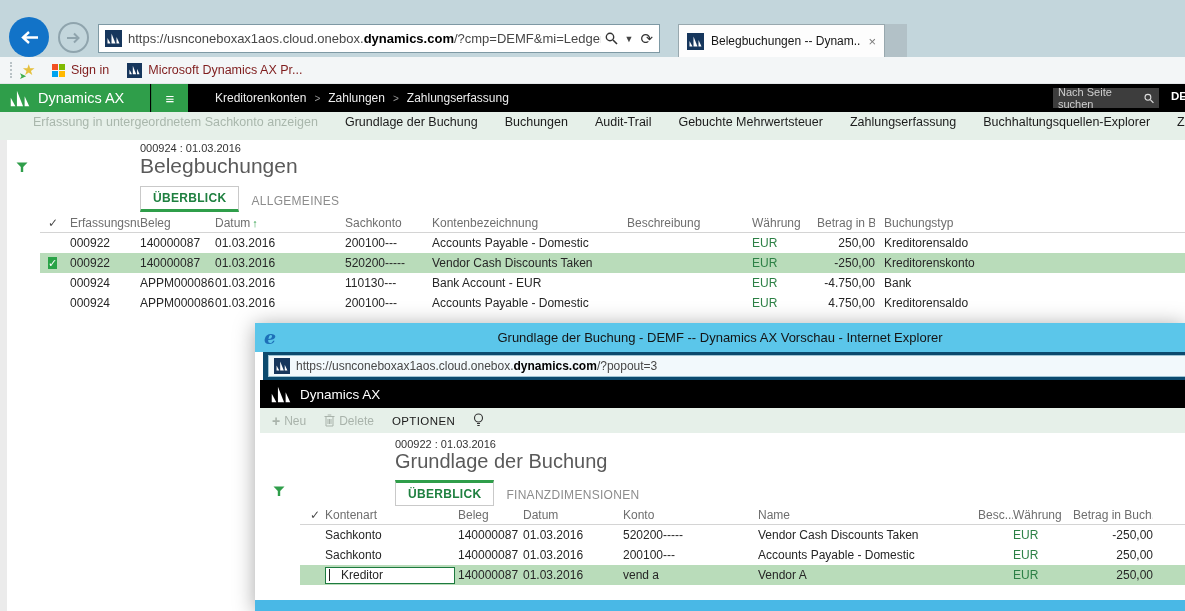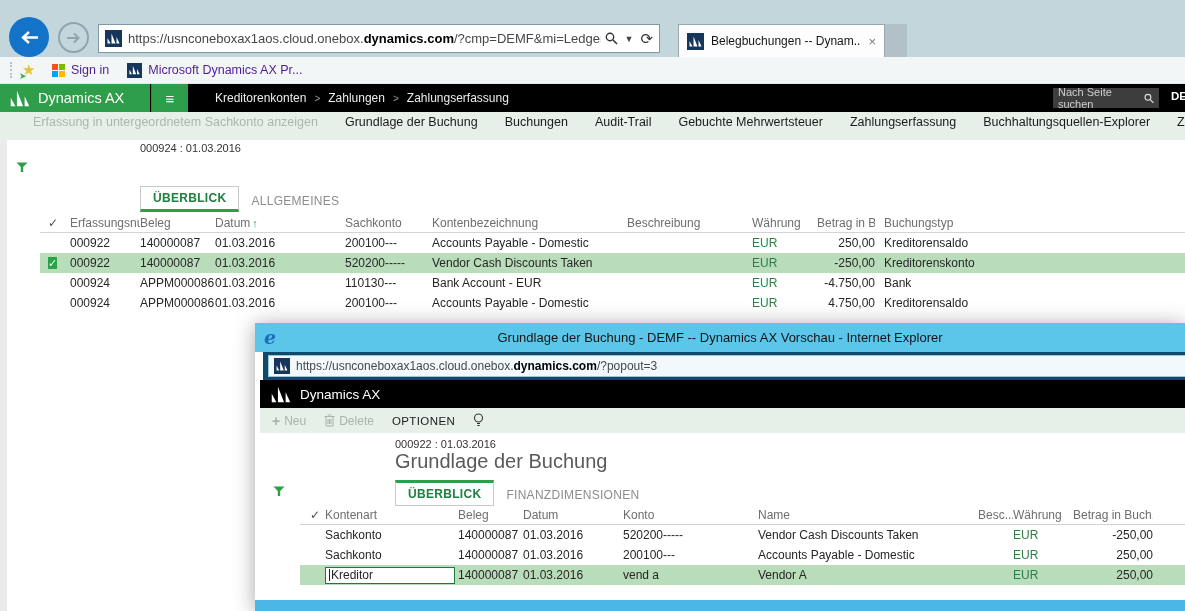--- a/index.html
+++ b/index.html
@@ -30,7 +30,7 @@
   .fav-grip { width:4px; height:16px; border-left:2px dotted #b9c2c6; margin:0 8px 0 10px; }
   .fav-star { position:relative; width:20px; margin-right:10px; font-size:15px; color:#e5c13f; }
   .fav-star .arrow { position:absolute; left:-3px; bottom:-2px; font-size:9px; color:#3fae4c; }
-  .fav-item { display:flex; align-items:center; gap:6px; margin-right:18px; font-size:12.5px; color:#4c1d95; cursor:pointer; }
+  .fav-item { display:flex; align-items:center; gap:6px; margin-right:18px; font-size:12.5px; color:#7f1d1d; cursor:pointer; }
   .mslogo { display:grid; grid-template-columns:6px 6px; grid-template-rows:6px 6px; gap:1px; }
   .mslogo i:nth-child(1){background:#f25022}.mslogo i:nth-child(2){background:#7fba00}
   .mslogo i:nth-child(3){background:#00a4ef}.mslogo i:nth-child(4){background:#ffb900}

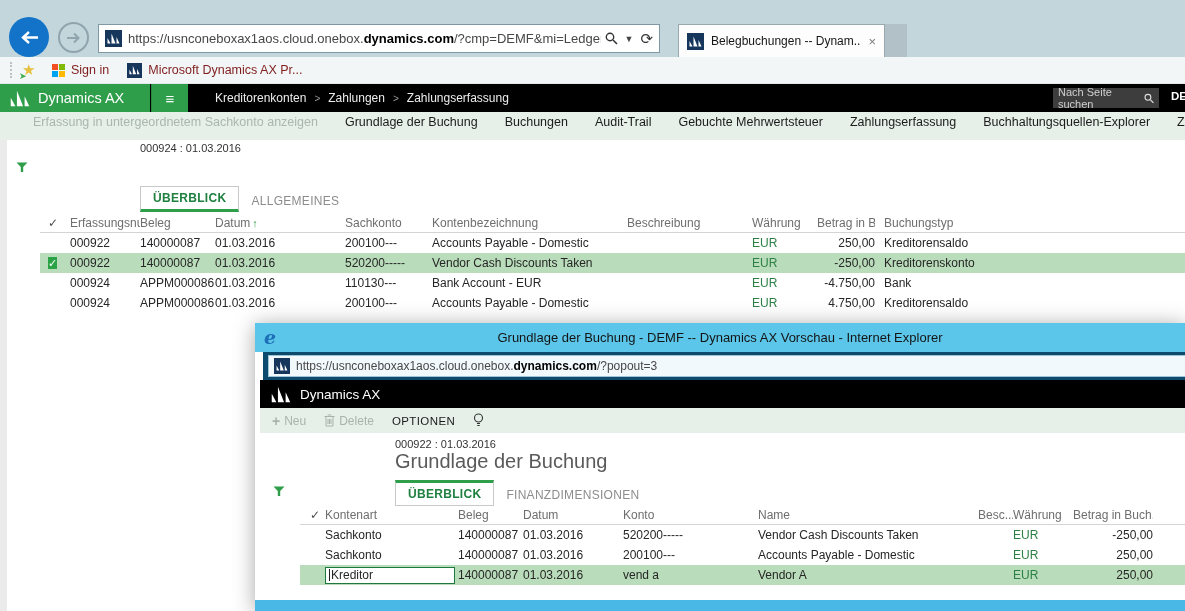--- a/index.html
+++ b/index.html
@@ -229,6 +229,7 @@
 
   <div class="main-head-block">
     <div class="record-id">000924 : 01.03.2016</div>
+    <div class="page-title">Belegbuchungen</div>
   </div>
 
   <div class="tabs main-tabs">

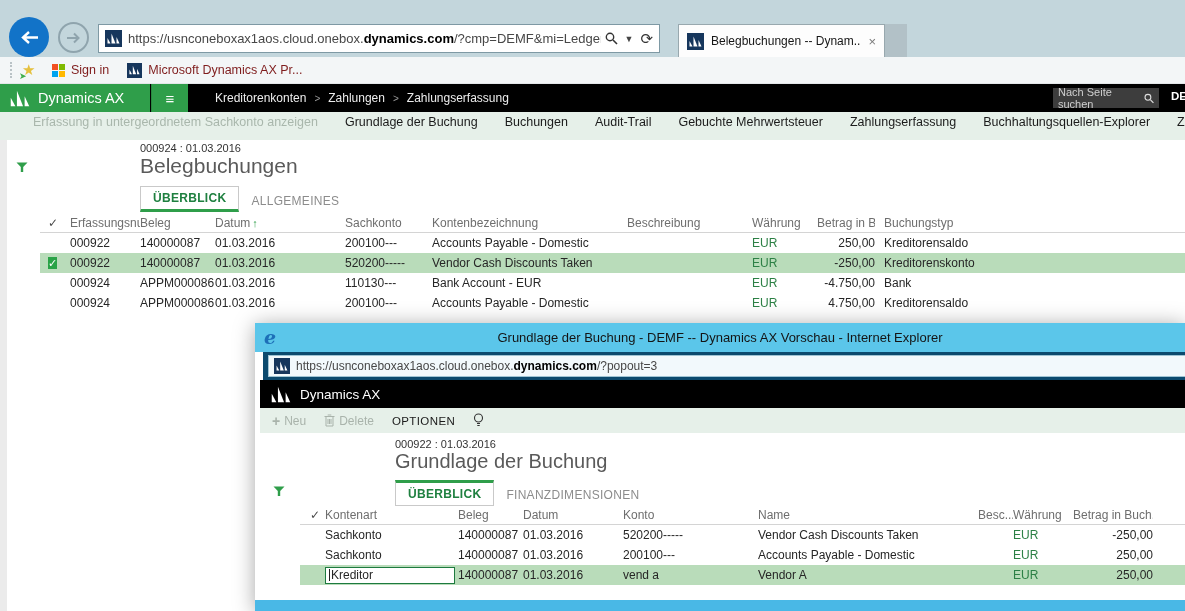--- a/index.html
+++ b/index.html
@@ -102,7 +102,7 @@
   .pc-check{width:25px; padding-left:10px;} .pc-kontenart{width:133px; position:relative;}
   .pc-beleg{width:65px;} .pc-datum{width:100px;} .pc-konto{width:135px;} .pc-name{width:220px;}
   .pc-besc{width:35px;} .pc-waehr{width:60px;} .pc-betrag{width:80px; text-align:right;}
-  .edit-box { width:130px; height:17px; background:#fff; border:1px solid #1d7a3f; display:flex; align-items:center; padding:0 3px; gap:1px; }
+  .edit-box { width:130px; height:17px; background:#fff; border:1px solid #1d7a3f; display:flex; align-items:center; padding:0 3px; gap:11px; }
   .edit-caret { width:1px; height:12px; background:#222; }
   .p-bottombar { position:absolute; left:0; bottom:0; width:100%; height:11px; background:#49b8e6; }
 

